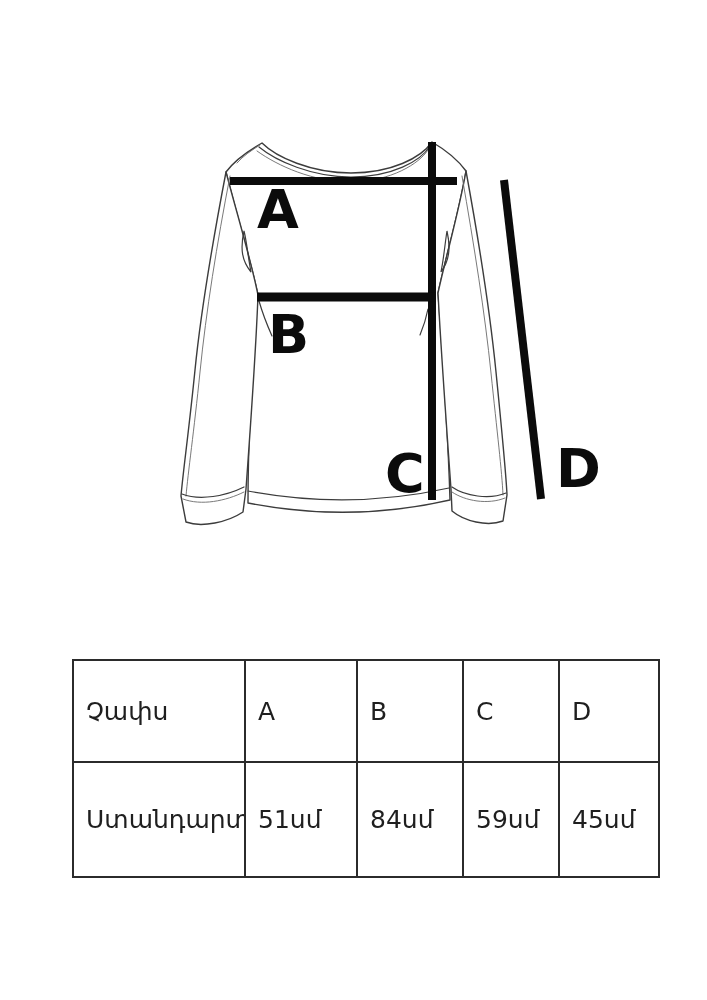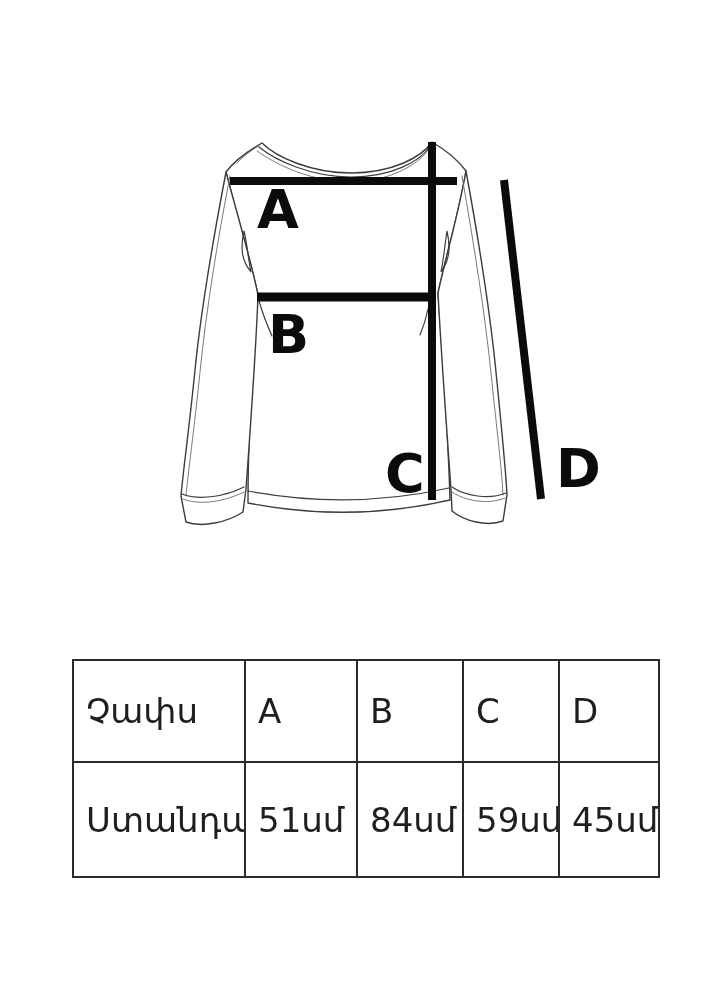--- a/index.html
+++ b/index.html
@@ -65,7 +65,7 @@
     table-layout: fixed;
     width: 586px;
     color: #1f1f1f;
-    font-size: 34px;
+    font-size: 25px;
     font-family: "DejaVu Sans", sans-serif;
   }
   .size-table td {

